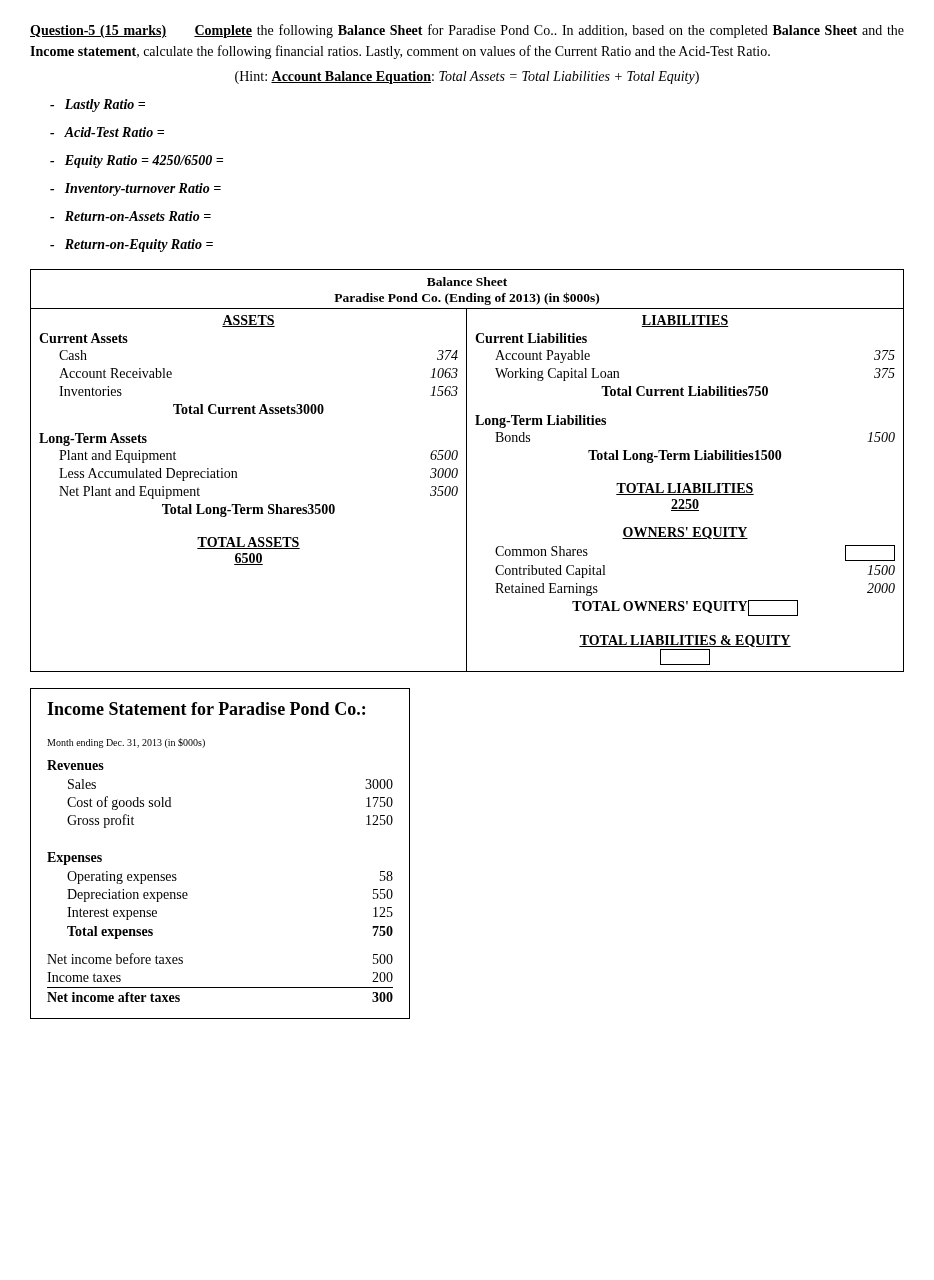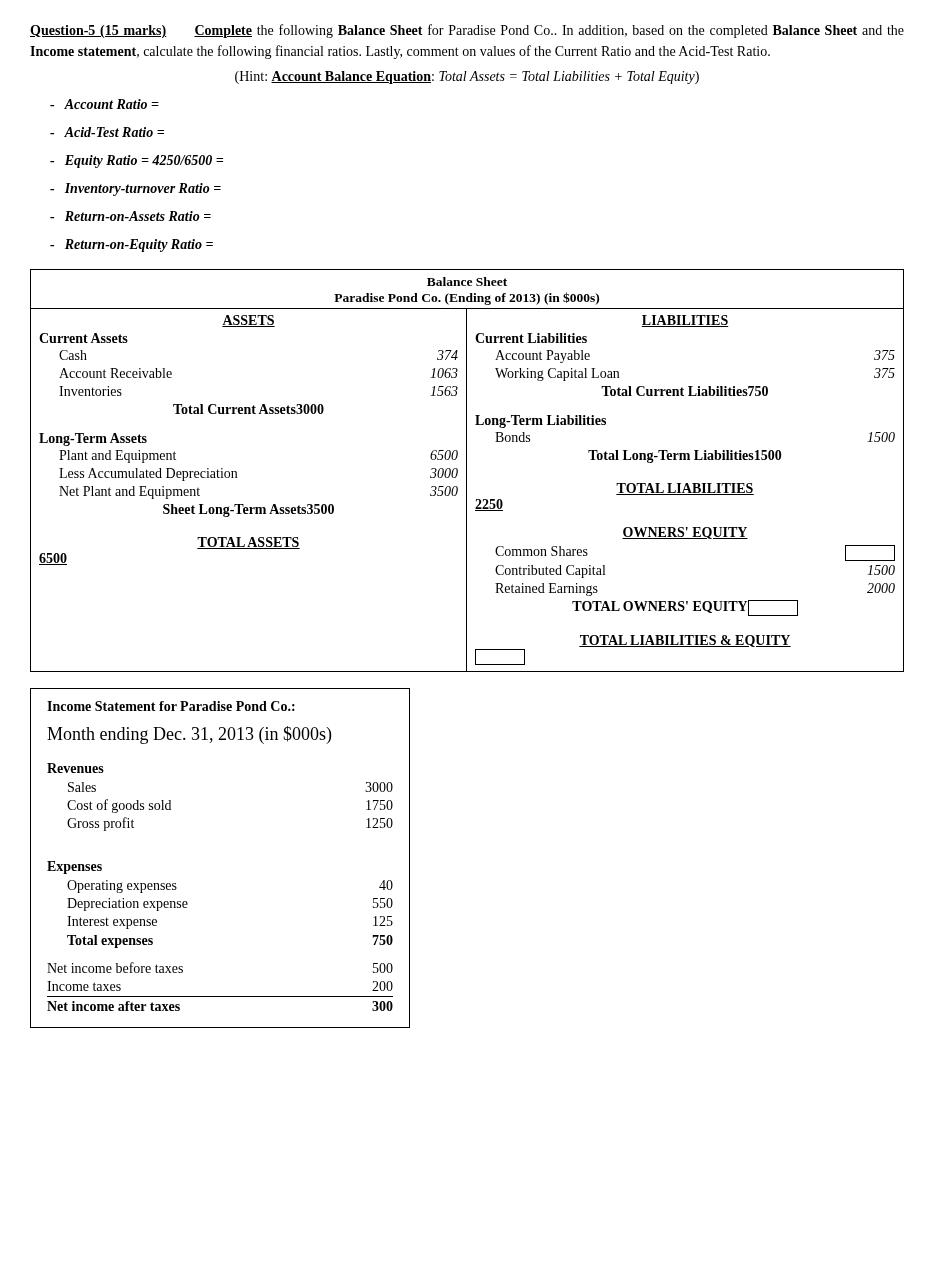--- a/index.html
+++ b/index.html
@@ -199,7 +199,7 @@
 <div class="ratio-list">
   <div class="ratio-item">
     <span class="ratio-dash">-</span>
-    <span class="ratio-label">Account Ratio =</span>
+    <span class="ratio-label">Lastly Ratio =</span>
   </div>
   <div class="ratio-item">
     <span class="ratio-dash">-</span>

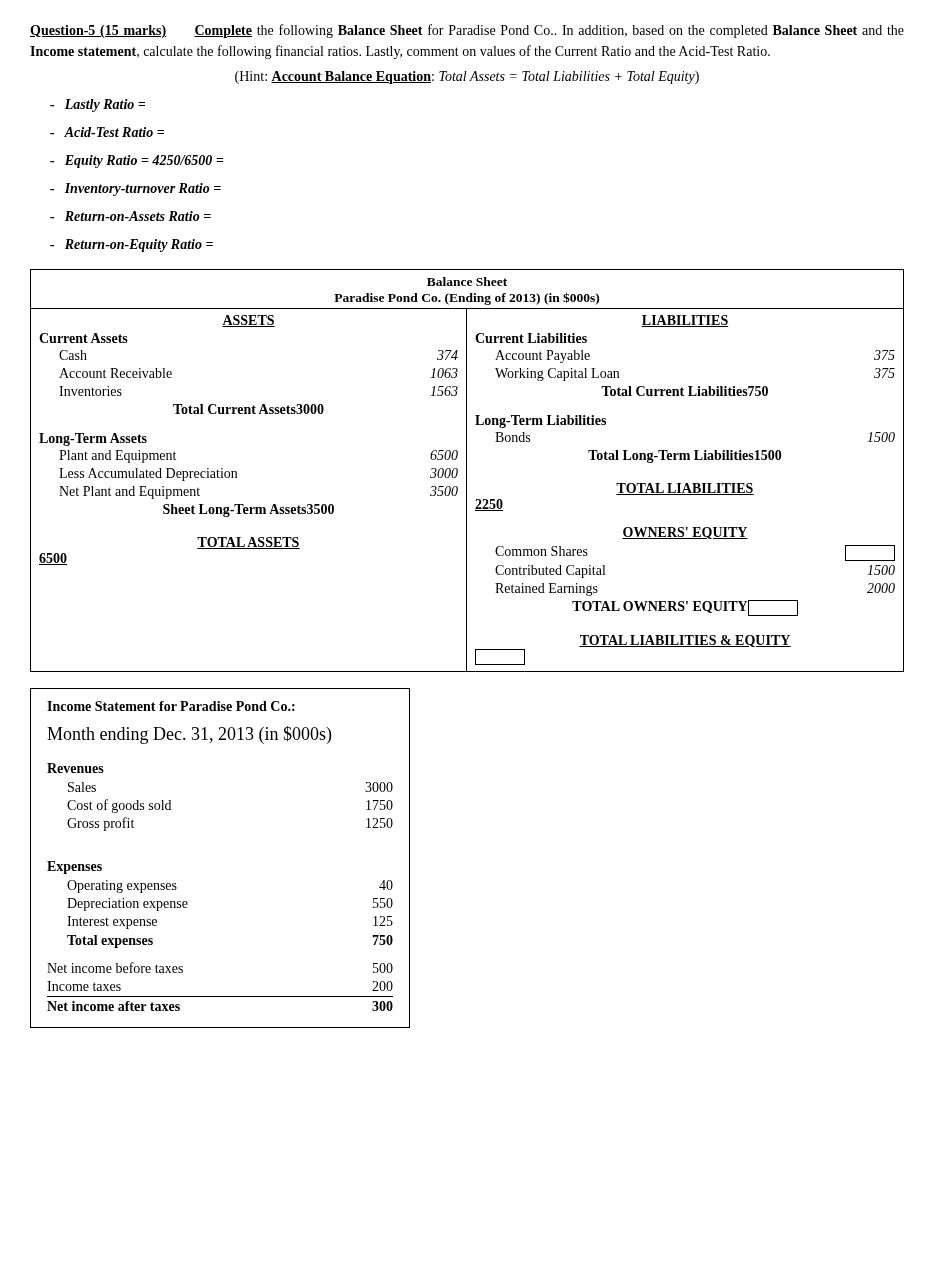--- a/index.html
+++ b/index.html
@@ -264,7 +264,7 @@
         <span class="value">3500</span>
       </div>
       <div class="bs-total-row">
-        <span>Sheet Long-Term Assets</span>
+        <span>Total Long-Term Shares</span>
         <span class="value">3500</span>
       </div>
       <div class="spacer"></div>

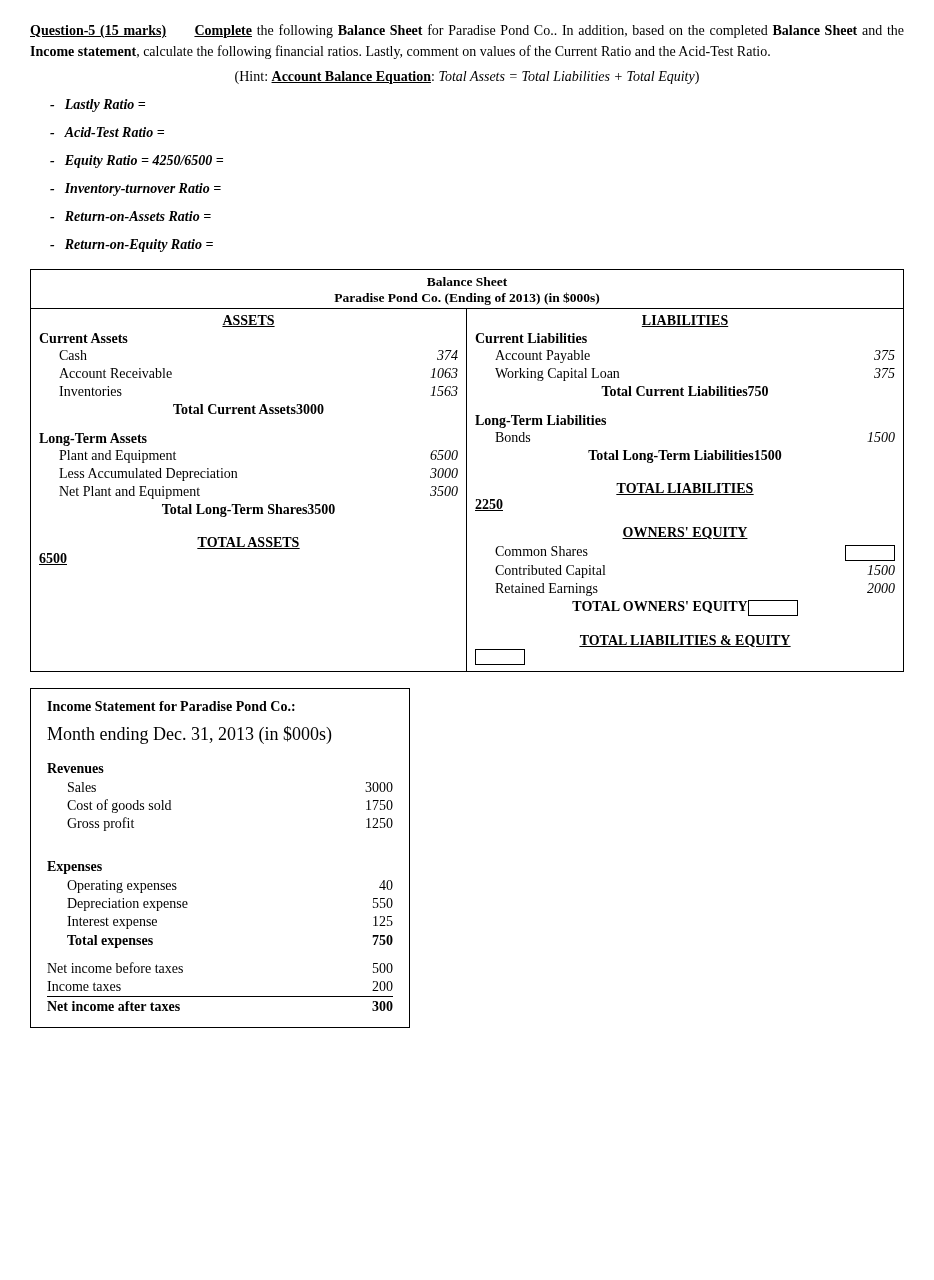--- a/index.html
+++ b/index.html
@@ -117,7 +117,7 @@
     .bs-grand-total .value {
       text-decoration: underline;
       min-width: 60px;
-      text-align: left;
+      text-align: center;
     }
     .spacer { height: 10px; }
 

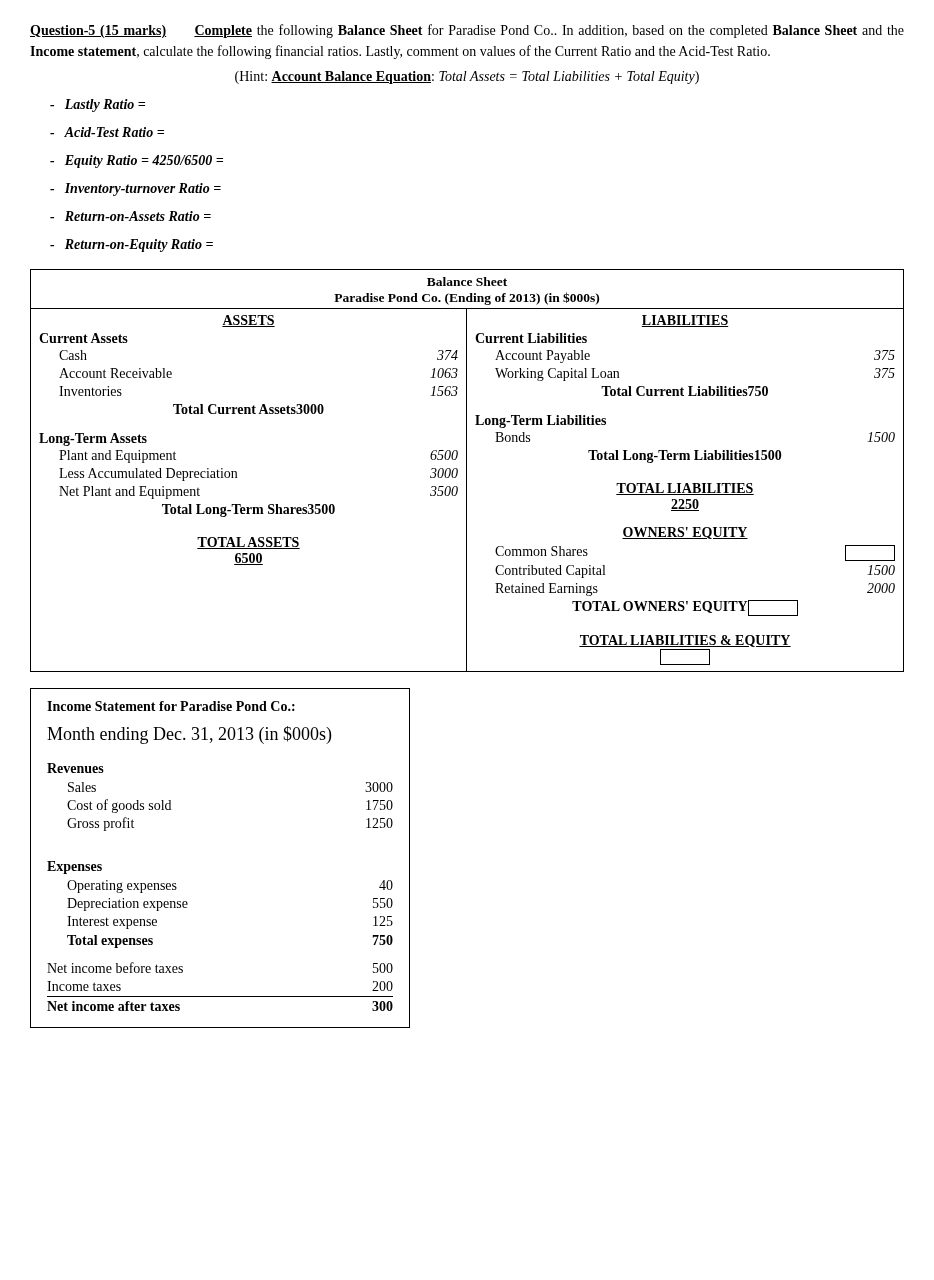--- a/index.html
+++ b/index.html
@@ -139,8 +139,8 @@
     }
     .is-title {
       font-weight: bold;
-      font-size: 14px;
-      margin-bottom: 9px;
+      font-size: 18px;
+      margin-bottom: 17px;
     }
     .is-subtitle {
       font-size: 18px;

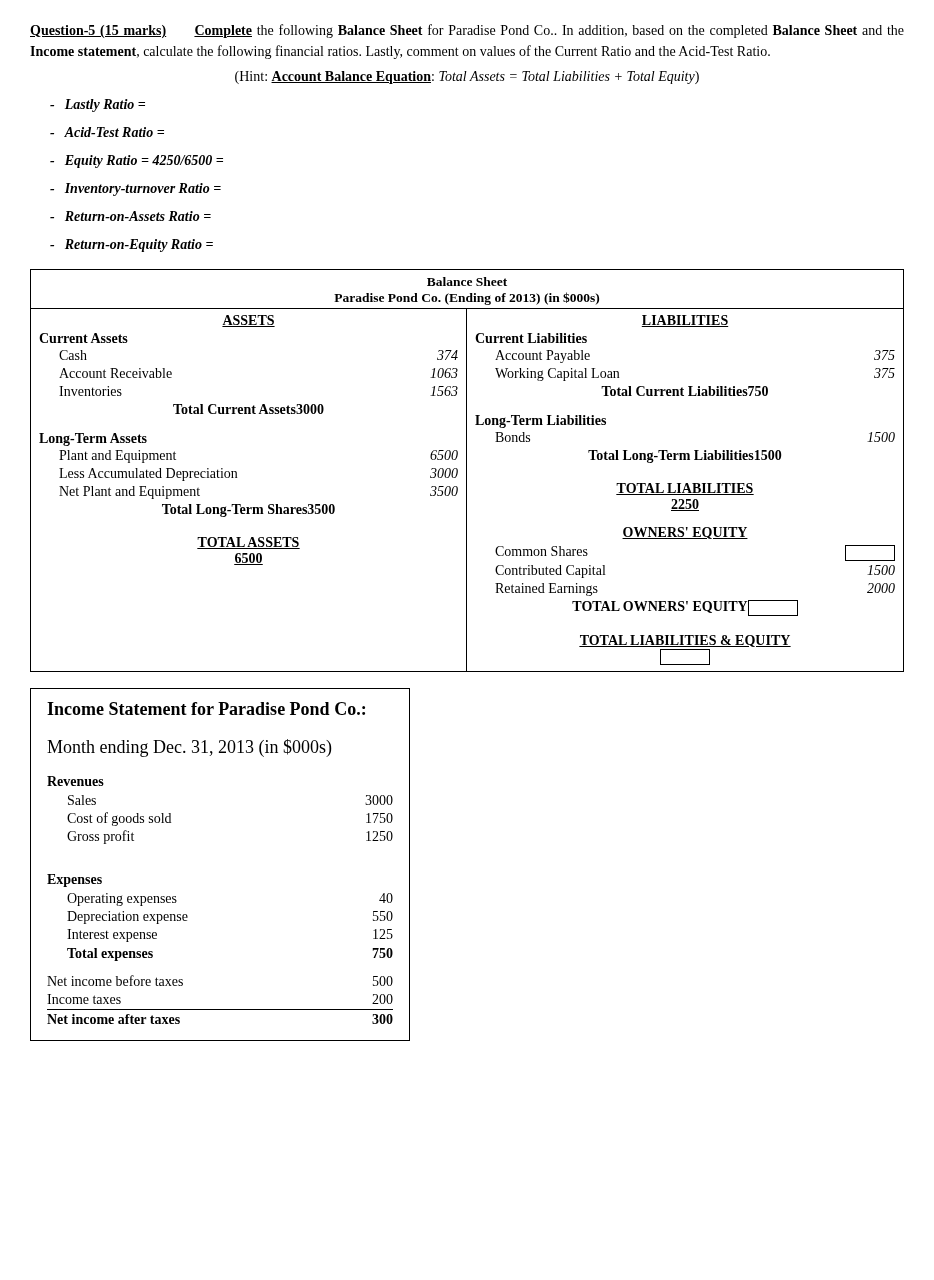--- a/index.html
+++ b/index.html
@@ -143,7 +143,7 @@
       margin-bottom: 17px;
     }
     .is-subtitle {
-      font-size: 18px;
+      font-size: 10px;
       margin-bottom: 10px;
     }
     .is-section {

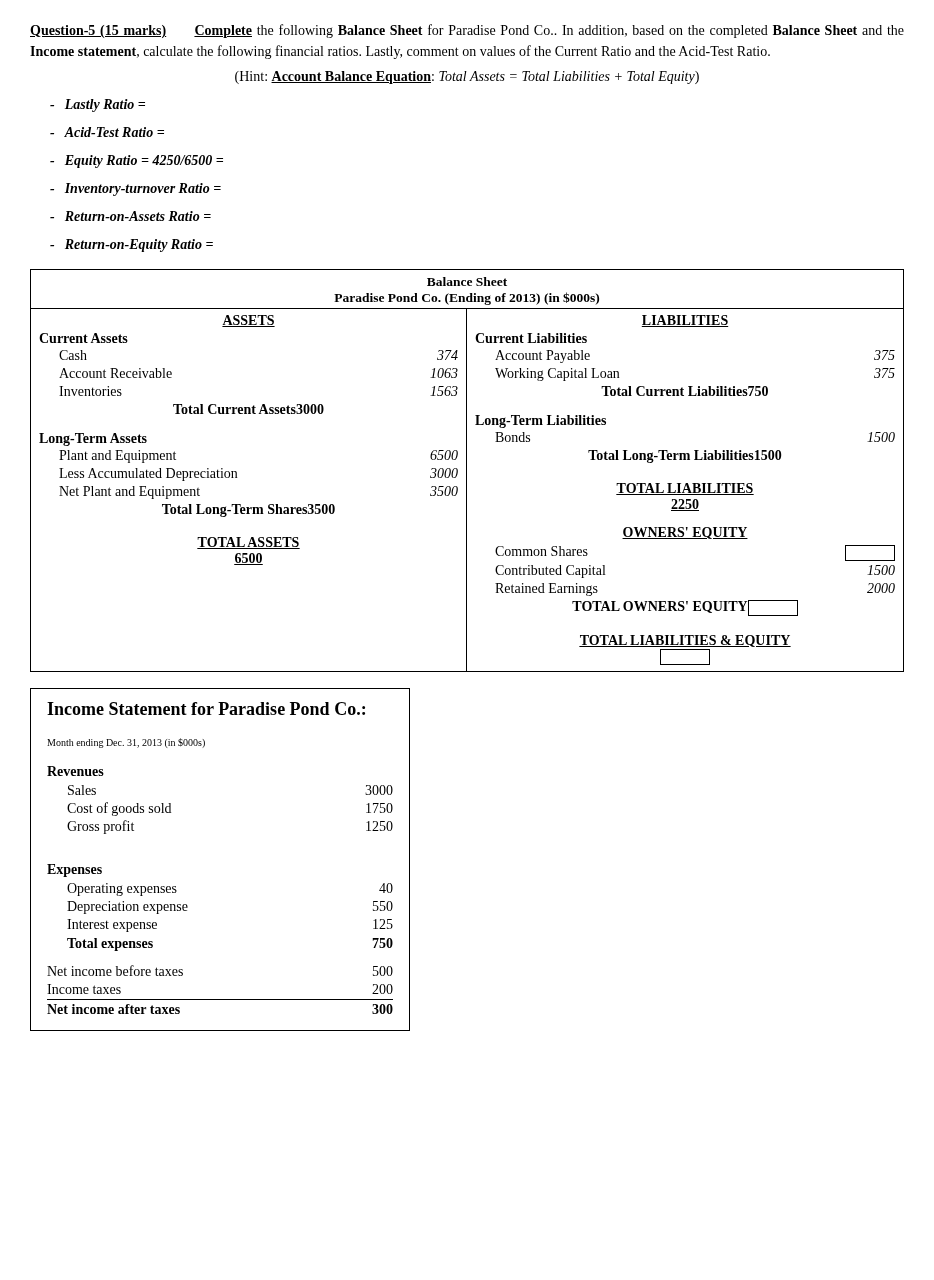--- a/index.html
+++ b/index.html
@@ -148,7 +148,7 @@
     }
     .is-section {
       font-weight: bold;
-      margin-top: 16px;
+      margin-top: 10px;
       margin-bottom: 2px;
     }
     .is-row {

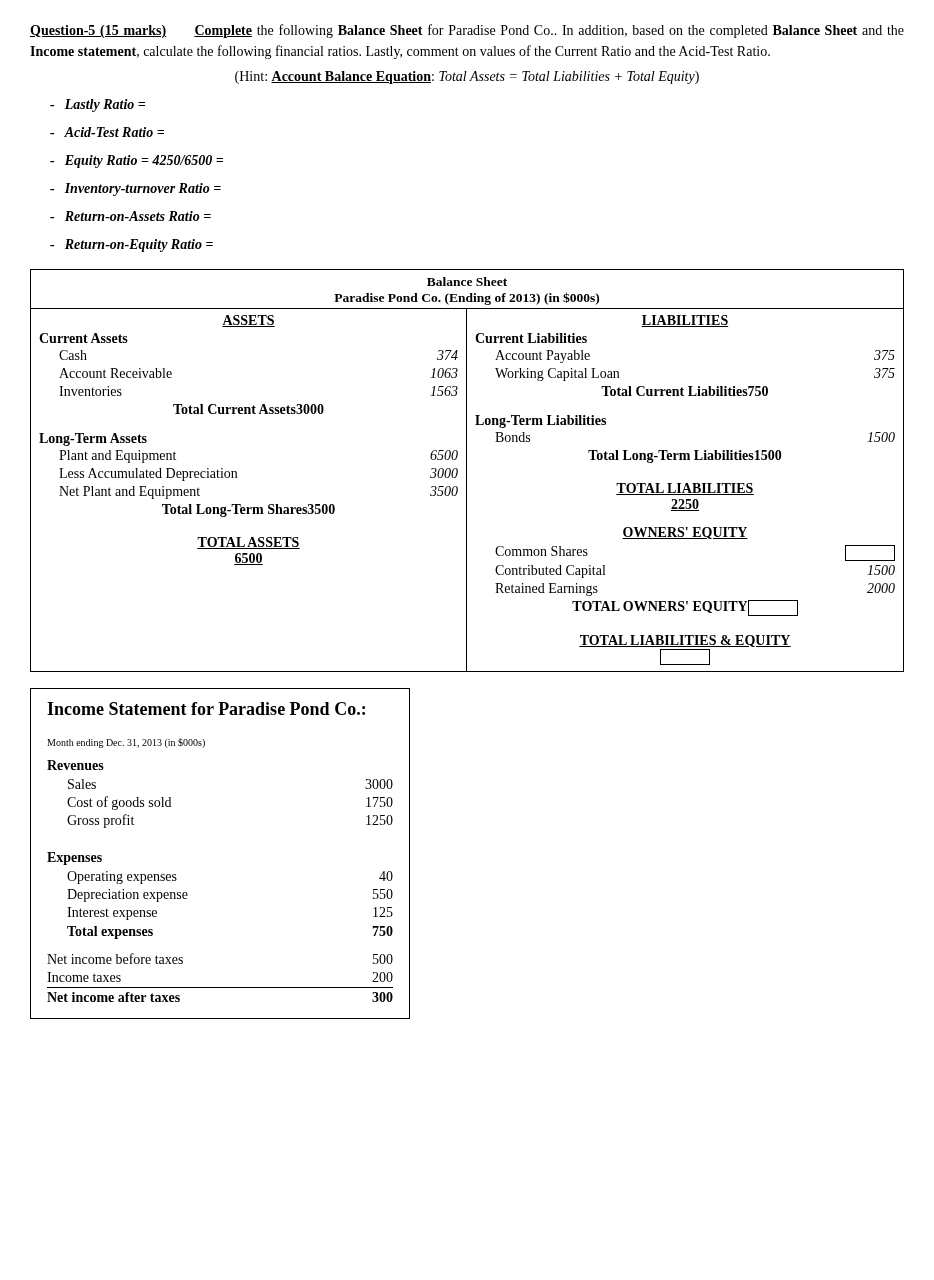--- a/index.html
+++ b/index.html
@@ -356,7 +356,7 @@
   <div class="is-section">Expenses</div>
   <div class="is-row">
     <span class="label">Operating expenses</span>
-    <span class="value">40</span>
+    <span class="value">58</span>
   </div>
   <div class="is-row">
     <span class="label">Depreciation expense</span>

